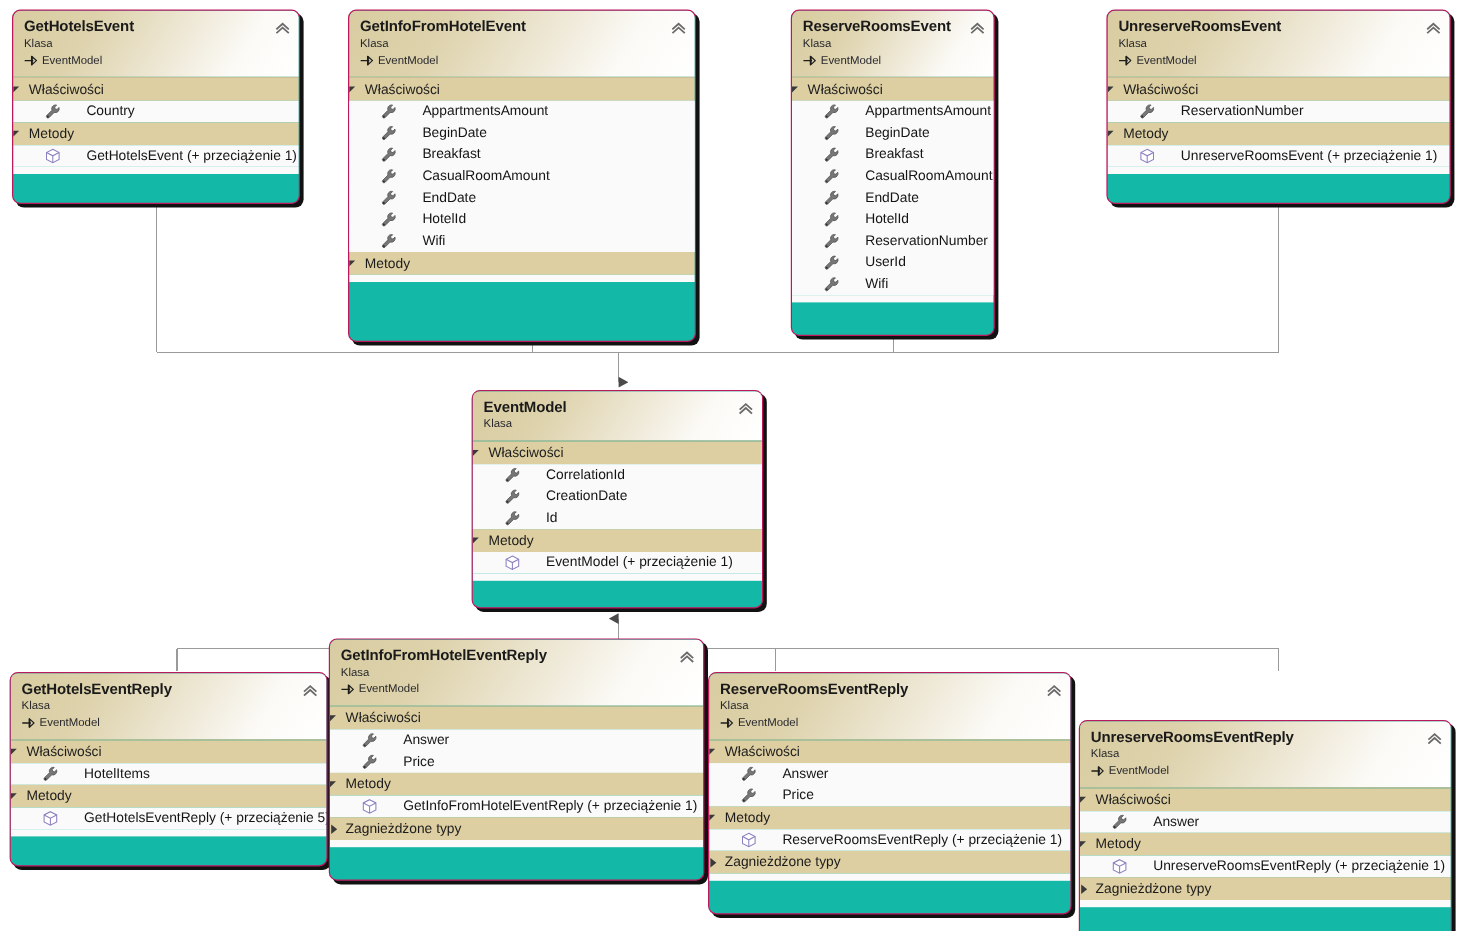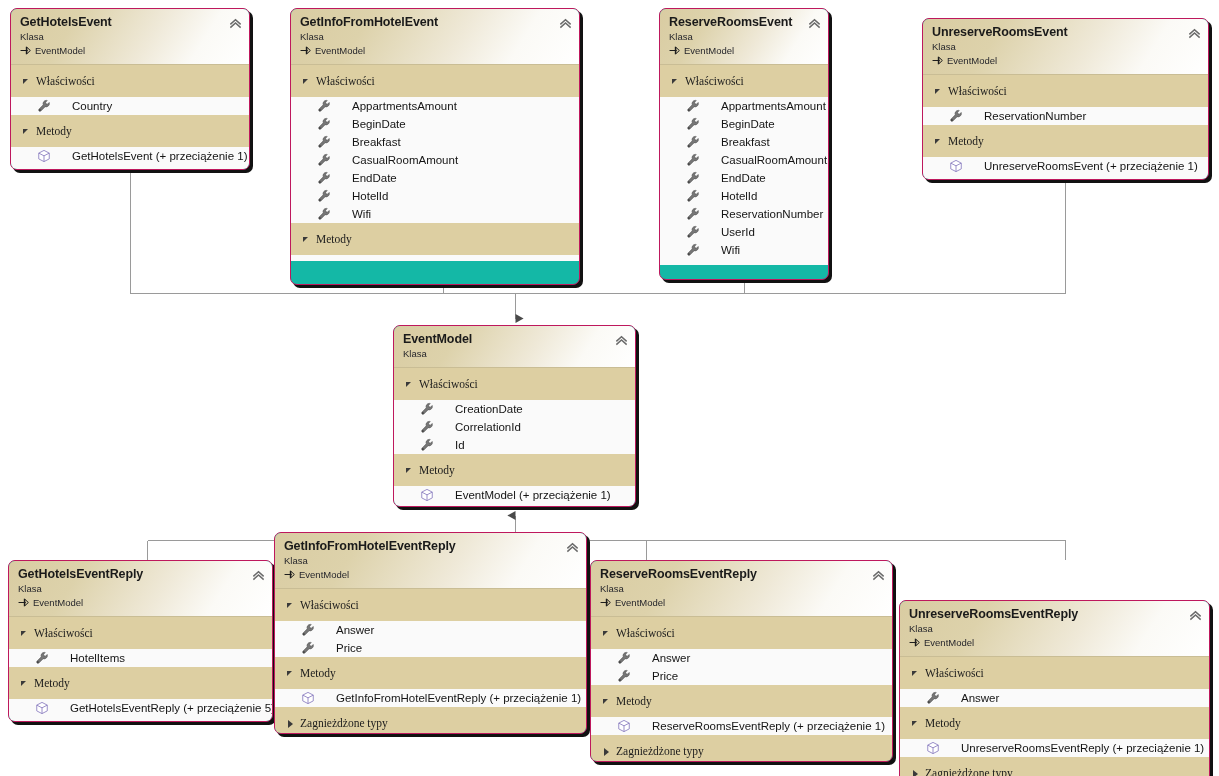--- a/index.html
+++ b/index.html
@@ -370,7 +370,7 @@
         </div>
         <div class="pad-bottom"></div>
       </div>
-      <div class="cls" style="left: 922px; top: 18px; width: 287px; height: 162px;">
+      <div class="cls" style="left: 922px; top: 8px; width: 287px; height: 162px;">
         <div class="cls-head">
           <div class="cls-title">UnreserveRoomsEvent</div>
           <div class="cls-kind">Klasa</div>

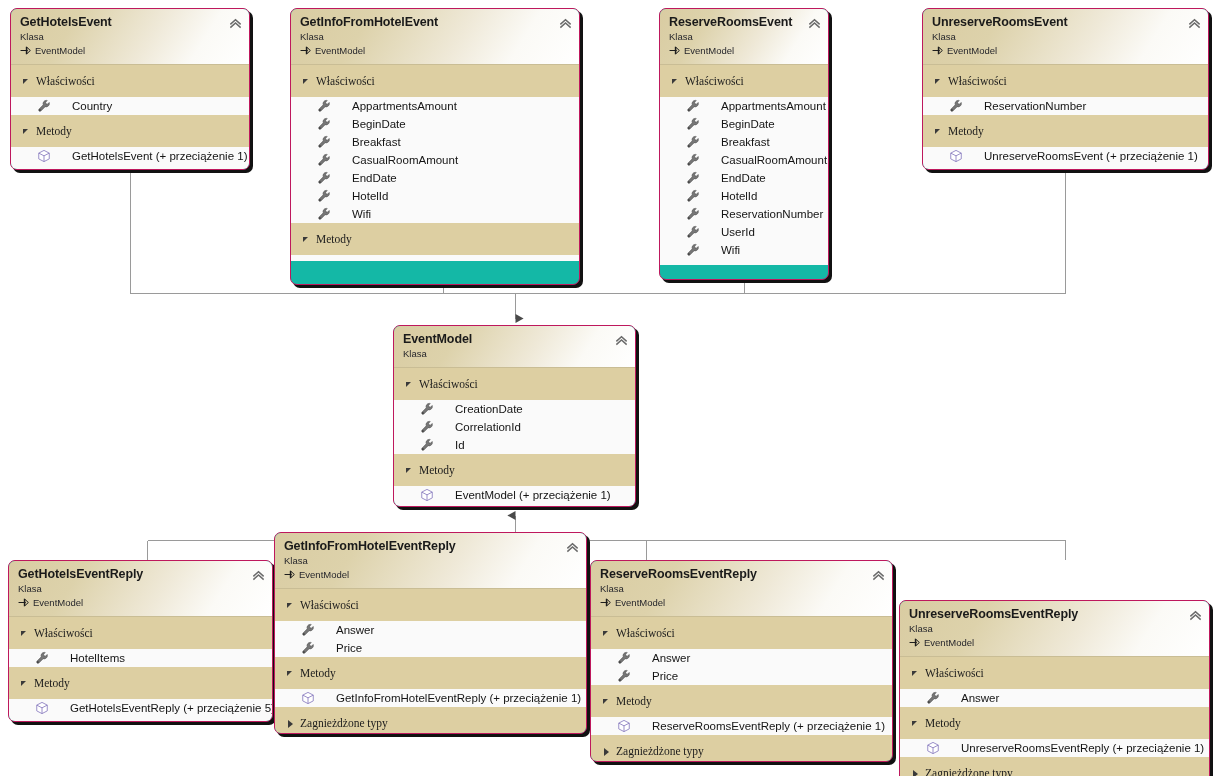--- a/index.html
+++ b/index.html
@@ -79,13 +79,12 @@
     align-items: center;
     gap: 6px;
     box-sizing: border-box;
-    height: 32px;
-    padding-left: 12px;
+    height: 19px;
+    padding-left: 0;
     background: #ddcfa2;
     font-size: 11.5px;
     color: #1c1c1c;
     white-space: nowrap;
-    font-family: Liberation Serif, serif;
   }
   .tri {
     width: 7px;

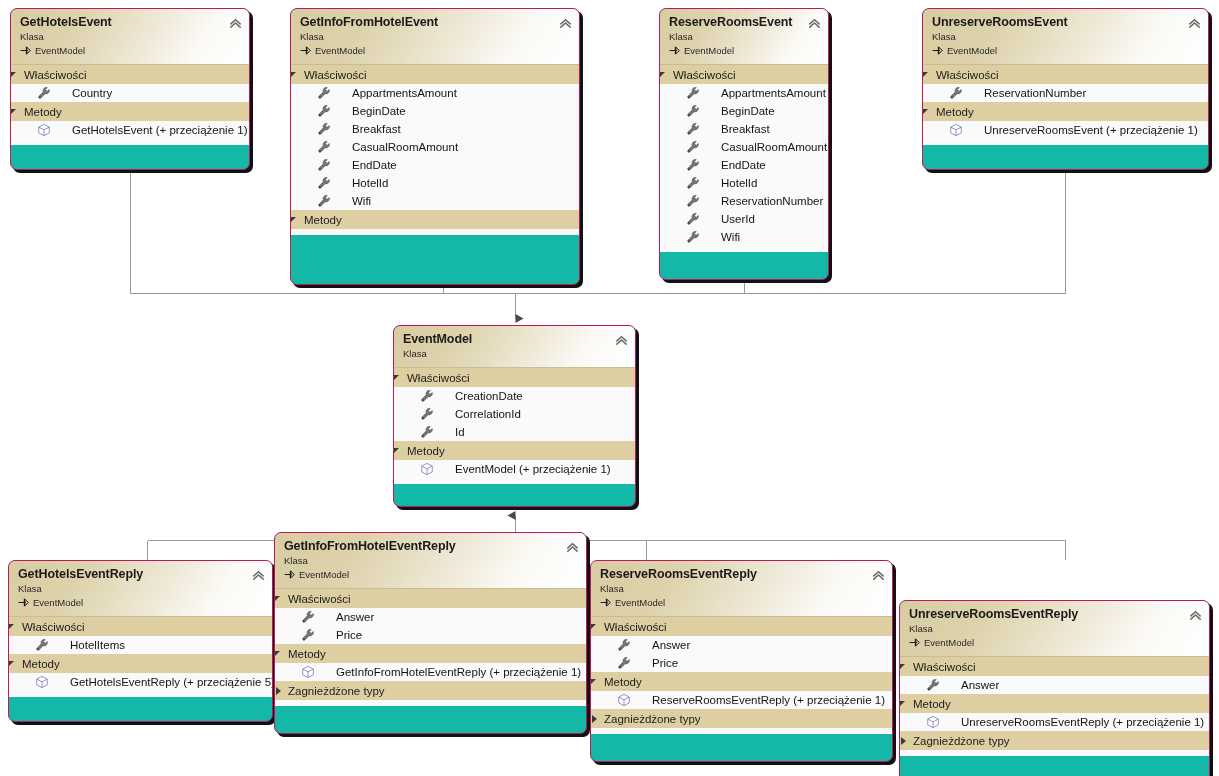--- a/index.html
+++ b/index.html
@@ -433,14 +433,14 @@
               <path d="M10.6 1.6a3.7 3.7 0 0 0-3.4 5.1L2.2 11.7a1.5 1.5 0 0 0 2.1 2.1l5-5a3.7 3.7 0 0 0 4.6-4.8l-1.9 1.9-1.8-.4-.4-1.8 1.9-1.9a3.8 3.8 0 0 0-1.1-.2z" fill="#777777" stroke="#4d4d4d" stroke-width="0.7"></path>
               <circle cx="3.3" cy="12.7" r="0.9" fill="#2b2b2b"></circle>
             </svg>
+            <span>CorrelationId</span>
+          </div>
+          <div class="mem">
+            <svg class="glyph" viewBox="0 0 16 16" width="14" height="14" xmlns="http://www.w3.org/2000/svg">
+              <path d="M10.6 1.6a3.7 3.7 0 0 0-3.4 5.1L2.2 11.7a1.5 1.5 0 0 0 2.1 2.1l5-5a3.7 3.7 0 0 0 4.6-4.8l-1.9 1.9-1.8-.4-.4-1.8 1.9-1.9a3.8 3.8 0 0 0-1.1-.2z" fill="#777777" stroke="#4d4d4d" stroke-width="0.7"></path>
+              <circle cx="3.3" cy="12.7" r="0.9" fill="#2b2b2b"></circle>
+            </svg>
             <span>CreationDate</span>
-          </div>
-          <div class="mem">
-            <svg class="glyph" viewBox="0 0 16 16" width="14" height="14" xmlns="http://www.w3.org/2000/svg">
-              <path d="M10.6 1.6a3.7 3.7 0 0 0-3.4 5.1L2.2 11.7a1.5 1.5 0 0 0 2.1 2.1l5-5a3.7 3.7 0 0 0 4.6-4.8l-1.9 1.9-1.8-.4-.4-1.8 1.9-1.9a3.8 3.8 0 0 0-1.1-.2z" fill="#777777" stroke="#4d4d4d" stroke-width="0.7"></path>
-              <circle cx="3.3" cy="12.7" r="0.9" fill="#2b2b2b"></circle>
-            </svg>
-            <span>CorrelationId</span>
           </div>
           <div class="mem">
             <svg class="glyph" viewBox="0 0 16 16" width="14" height="14" xmlns="http://www.w3.org/2000/svg">

